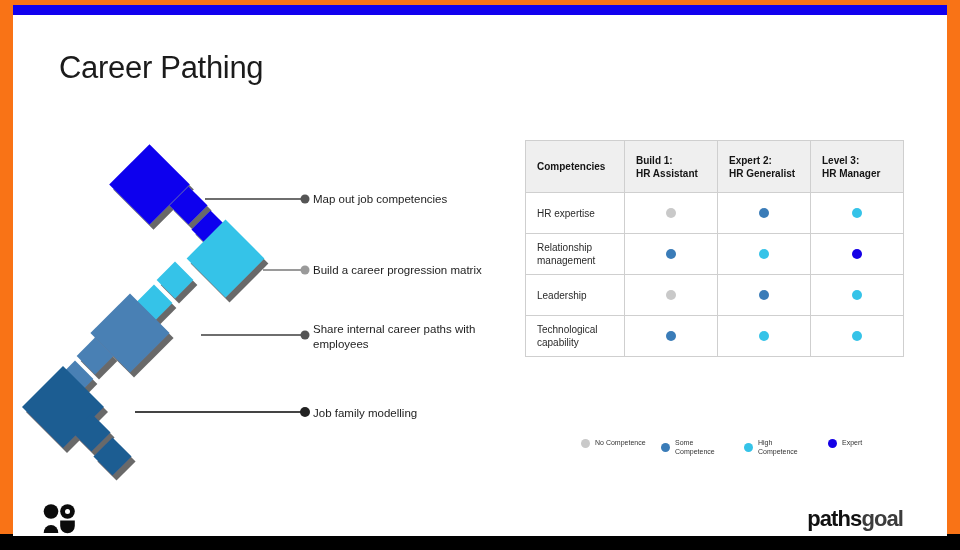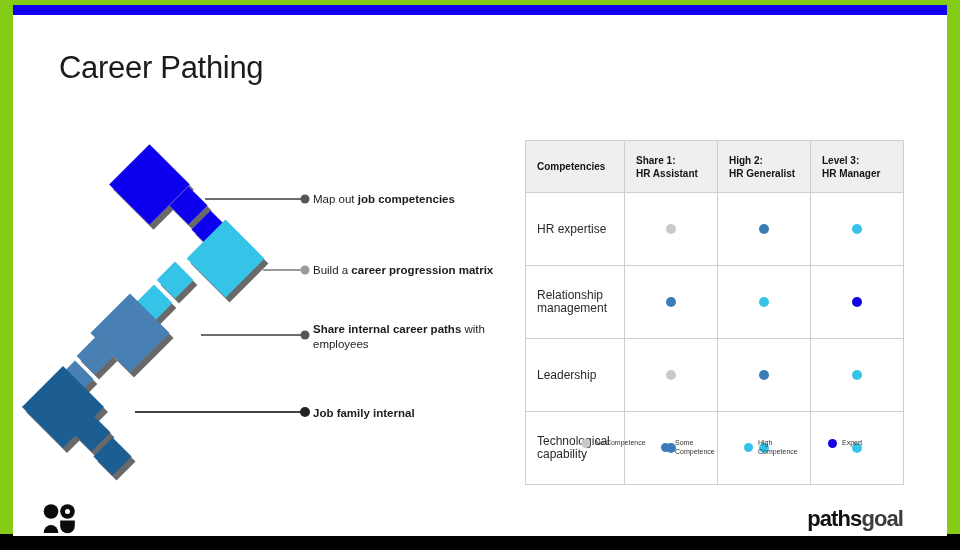--- a/index.html
+++ b/index.html
@@ -9,7 +9,7 @@
     font-family:"Liberation Sans","DejaVu Sans",sans-serif;
   }
   .frame{
-    position:absolute;left:0;top:0;width:960px;height:534px;background:#84cc16;
+    position:absolute;left:0;top:0;width:960px;height:534px;background:#f97316;
   }
   .topbar{
     position:absolute;left:13px;top:5px;width:934px;height:10px;background:#1100EE;

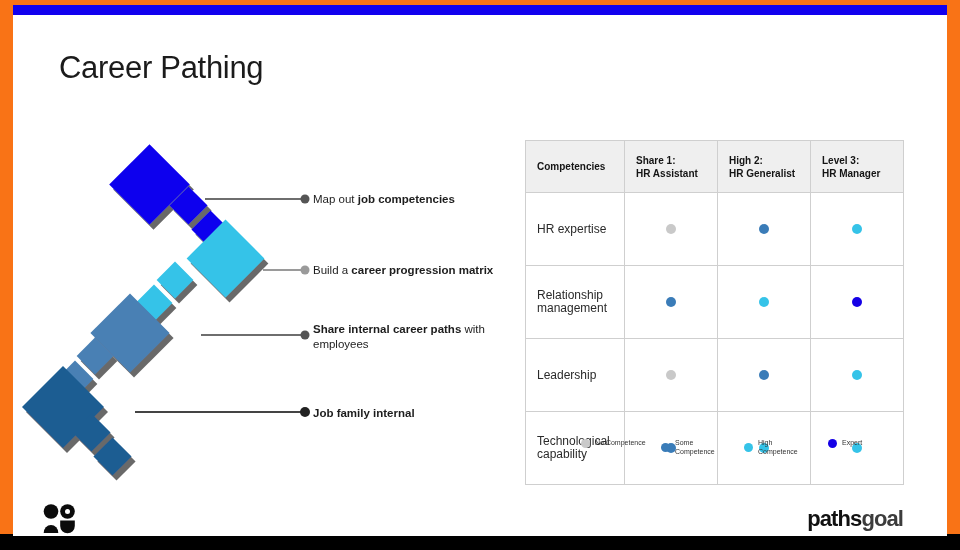--- a/index.html
+++ b/index.html
@@ -162,7 +162,7 @@
               <span>Competencies</span>
             </th>
             <th>
-              <span>Share 1:</span><br>
+              <span>Build 1:</span><br>
               <span>HR Assistant</span>
             </th>
             <th>

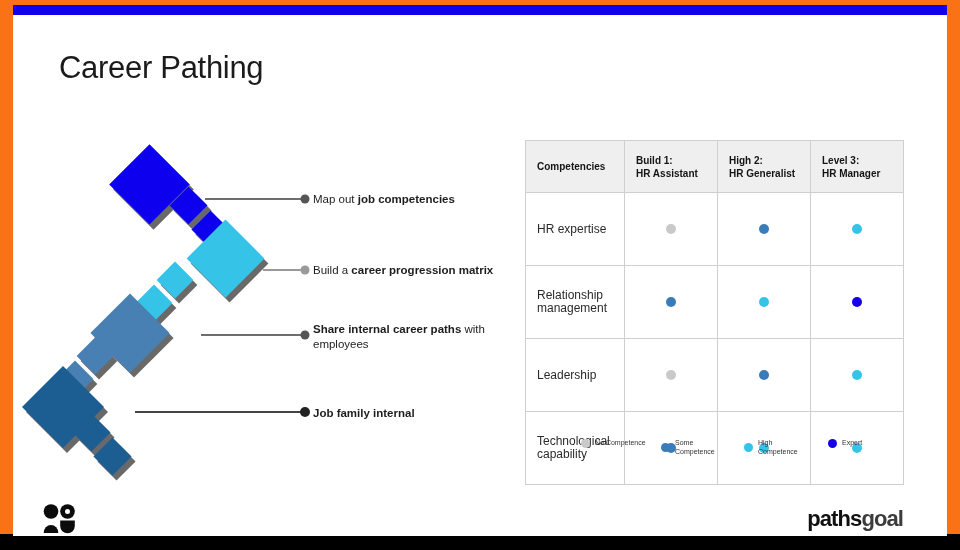--- a/index.html
+++ b/index.html
@@ -166,7 +166,7 @@
               <span>HR Assistant</span>
             </th>
             <th>
-              <span>High 2:</span><br>
+              <span>Expert 2:</span><br>
               <span>HR Generalist</span>
             </th>
             <th>

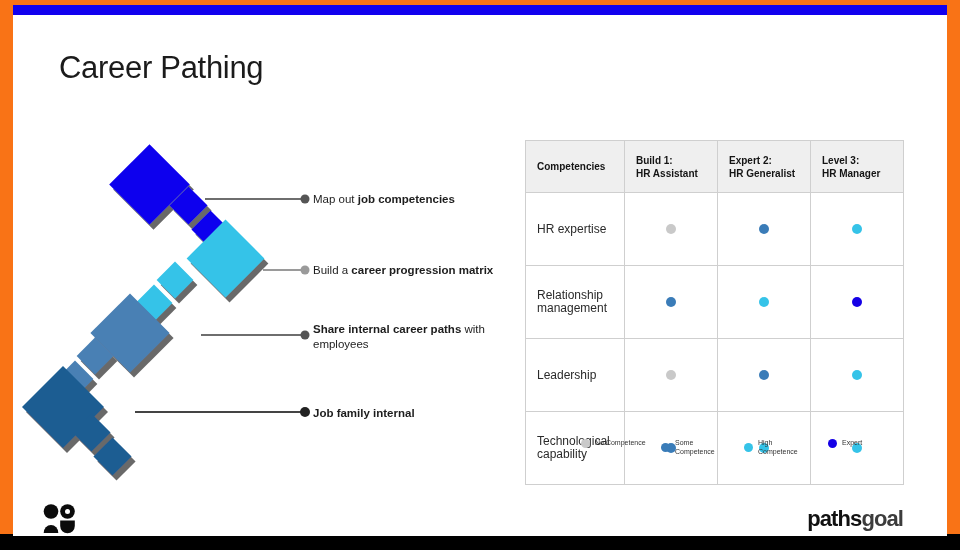--- a/index.html
+++ b/index.html
@@ -30,7 +30,7 @@
   .bullet{
     position:absolute;font-size:11.5px;color:#1d1d1d;line-height:14.5px;width:205px;
   }
-  .bullet b{font-weight:700;}
+  .bullet b{font-weight:400;}
   
   .tablewrap{position:absolute;left:512px;top:125px;width:378px;}
   table.matrix{border-collapse:collapse;width:378px;table-layout:fixed;}

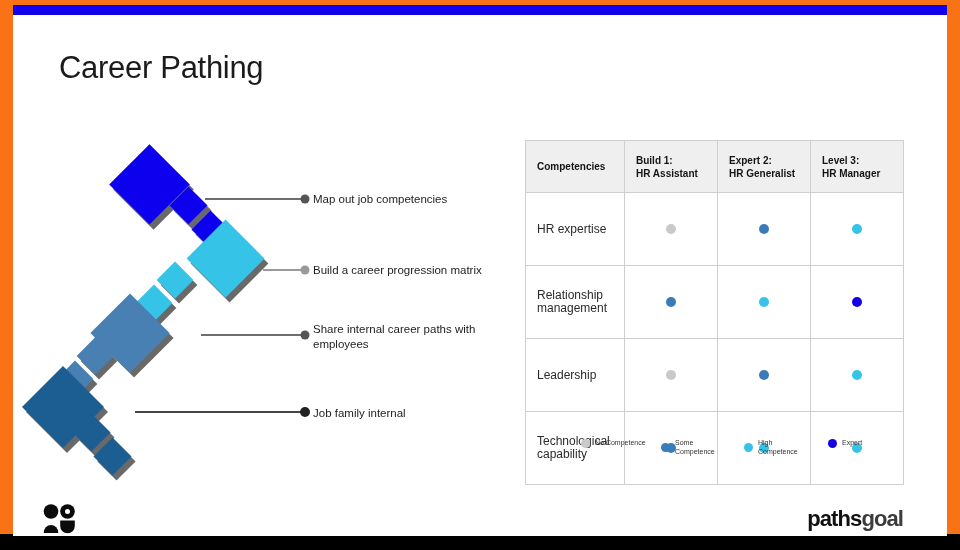--- a/index.html
+++ b/index.html
@@ -50,8 +50,8 @@
     line-height:13px;
   }
   table.matrix td.rowlabel{
-    font-size:12px;color:#2a2a2a;font-weight:400;
-    padding:16px 11px;height:40px;line-height:13px;
+    font-size:10px;color:#2a2a2a;font-weight:400;
+    padding:0 11px;height:40px;line-height:13px;
   }
   table.matrix td.cell{height:40px;text-align:center;}
   .dot{display:inline-block;width:10px;height:10px;border-radius:50%;}

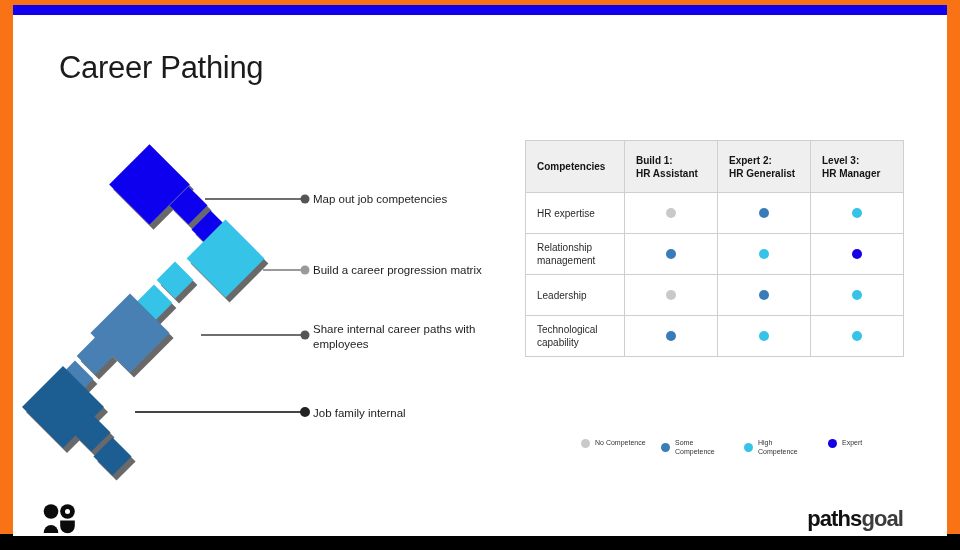--- a/index.html
+++ b/index.html
@@ -144,7 +144,7 @@
         <span></span><b>Share internal career paths</b><span> with employees</span>
       </div>
       <div class="bullet" style="top:276px;left:0;">
-        <span></span><b>Job family internal</b><span></span>
+        <span></span><b>Job family modelling</b><span></span>
       </div>
     </div>
 

